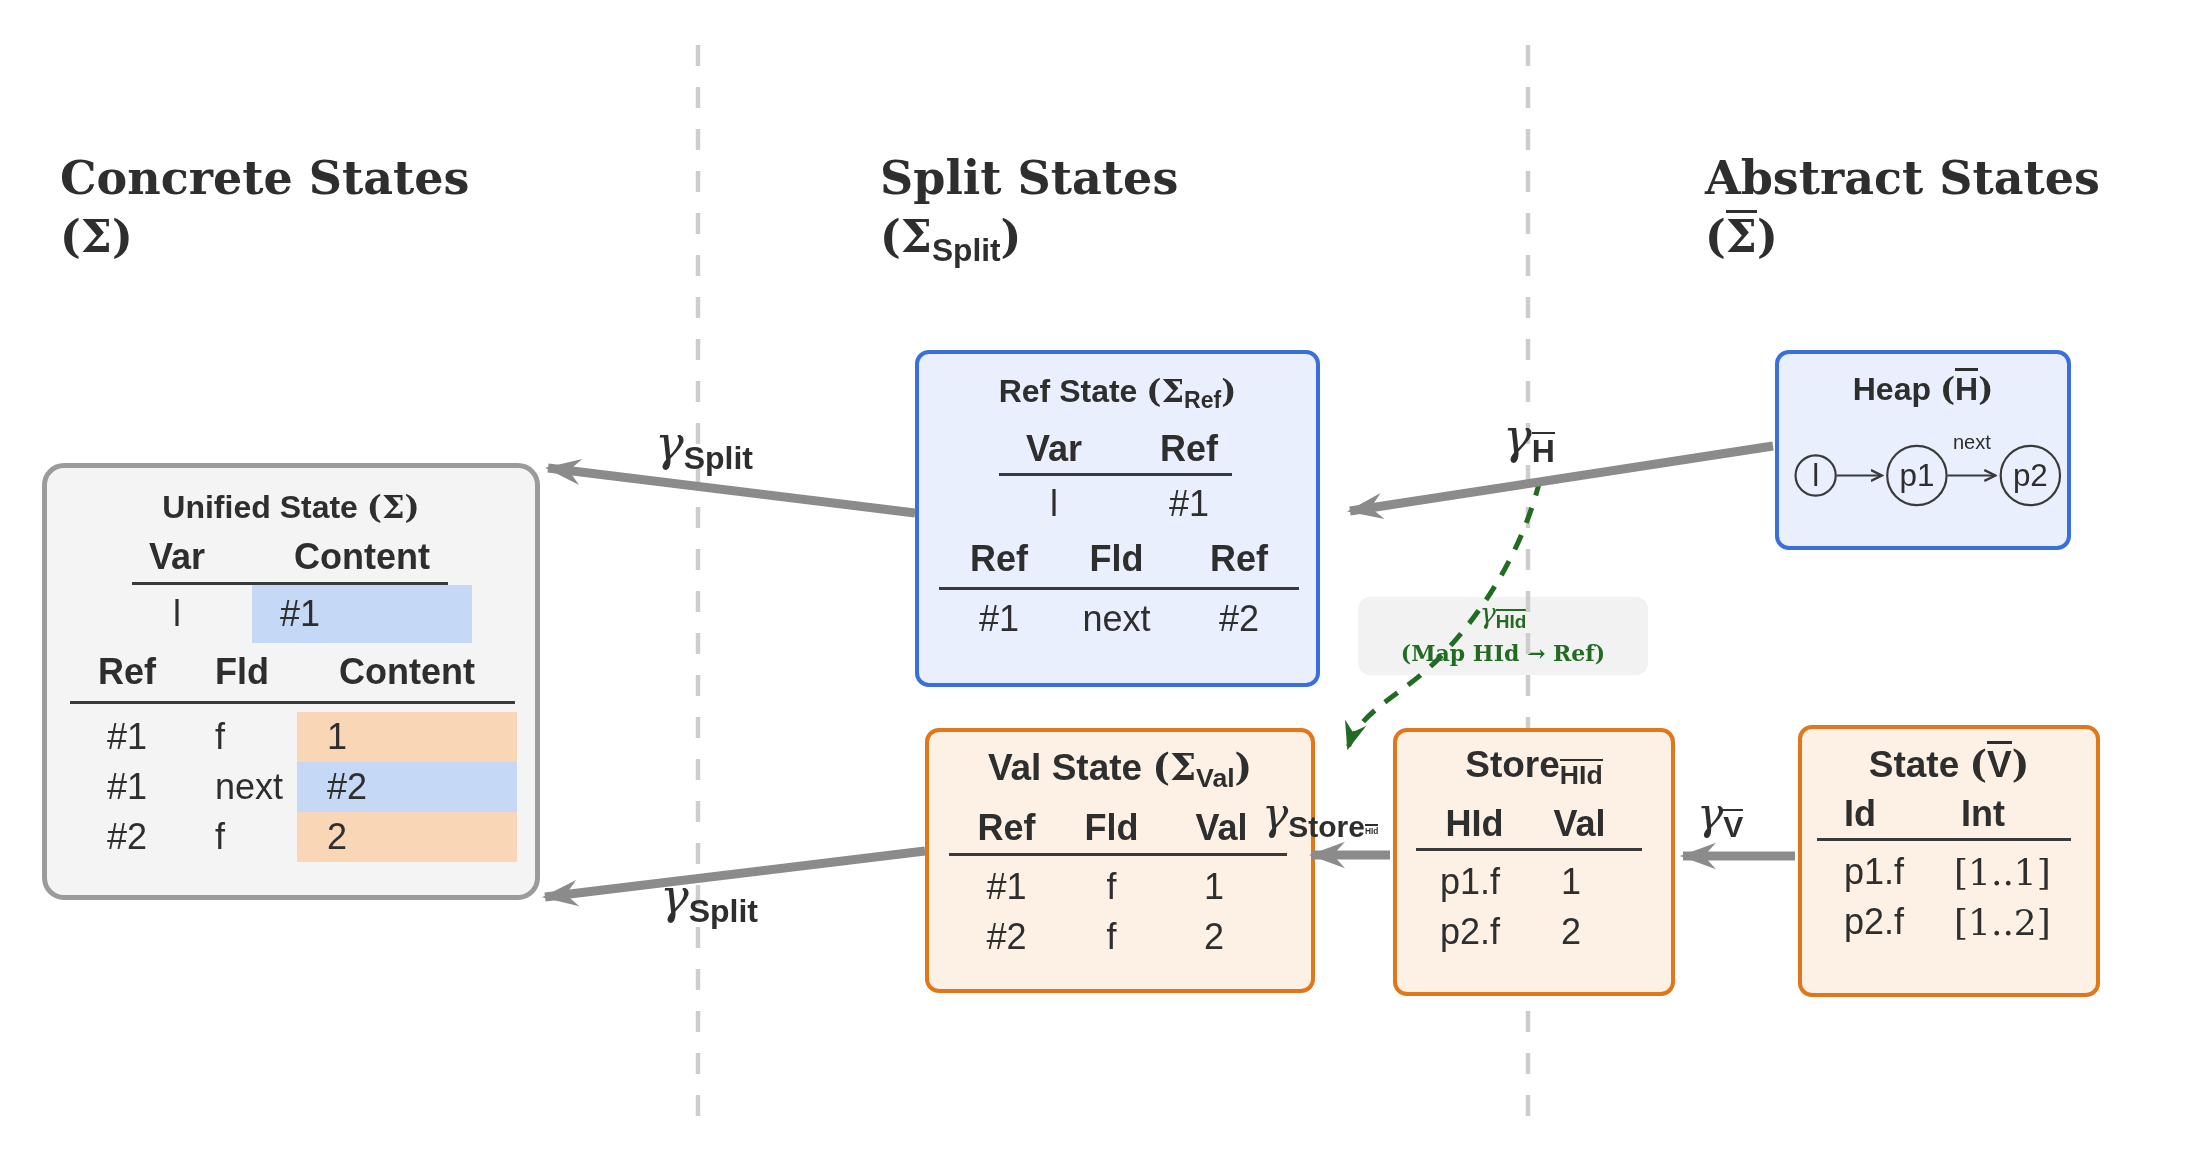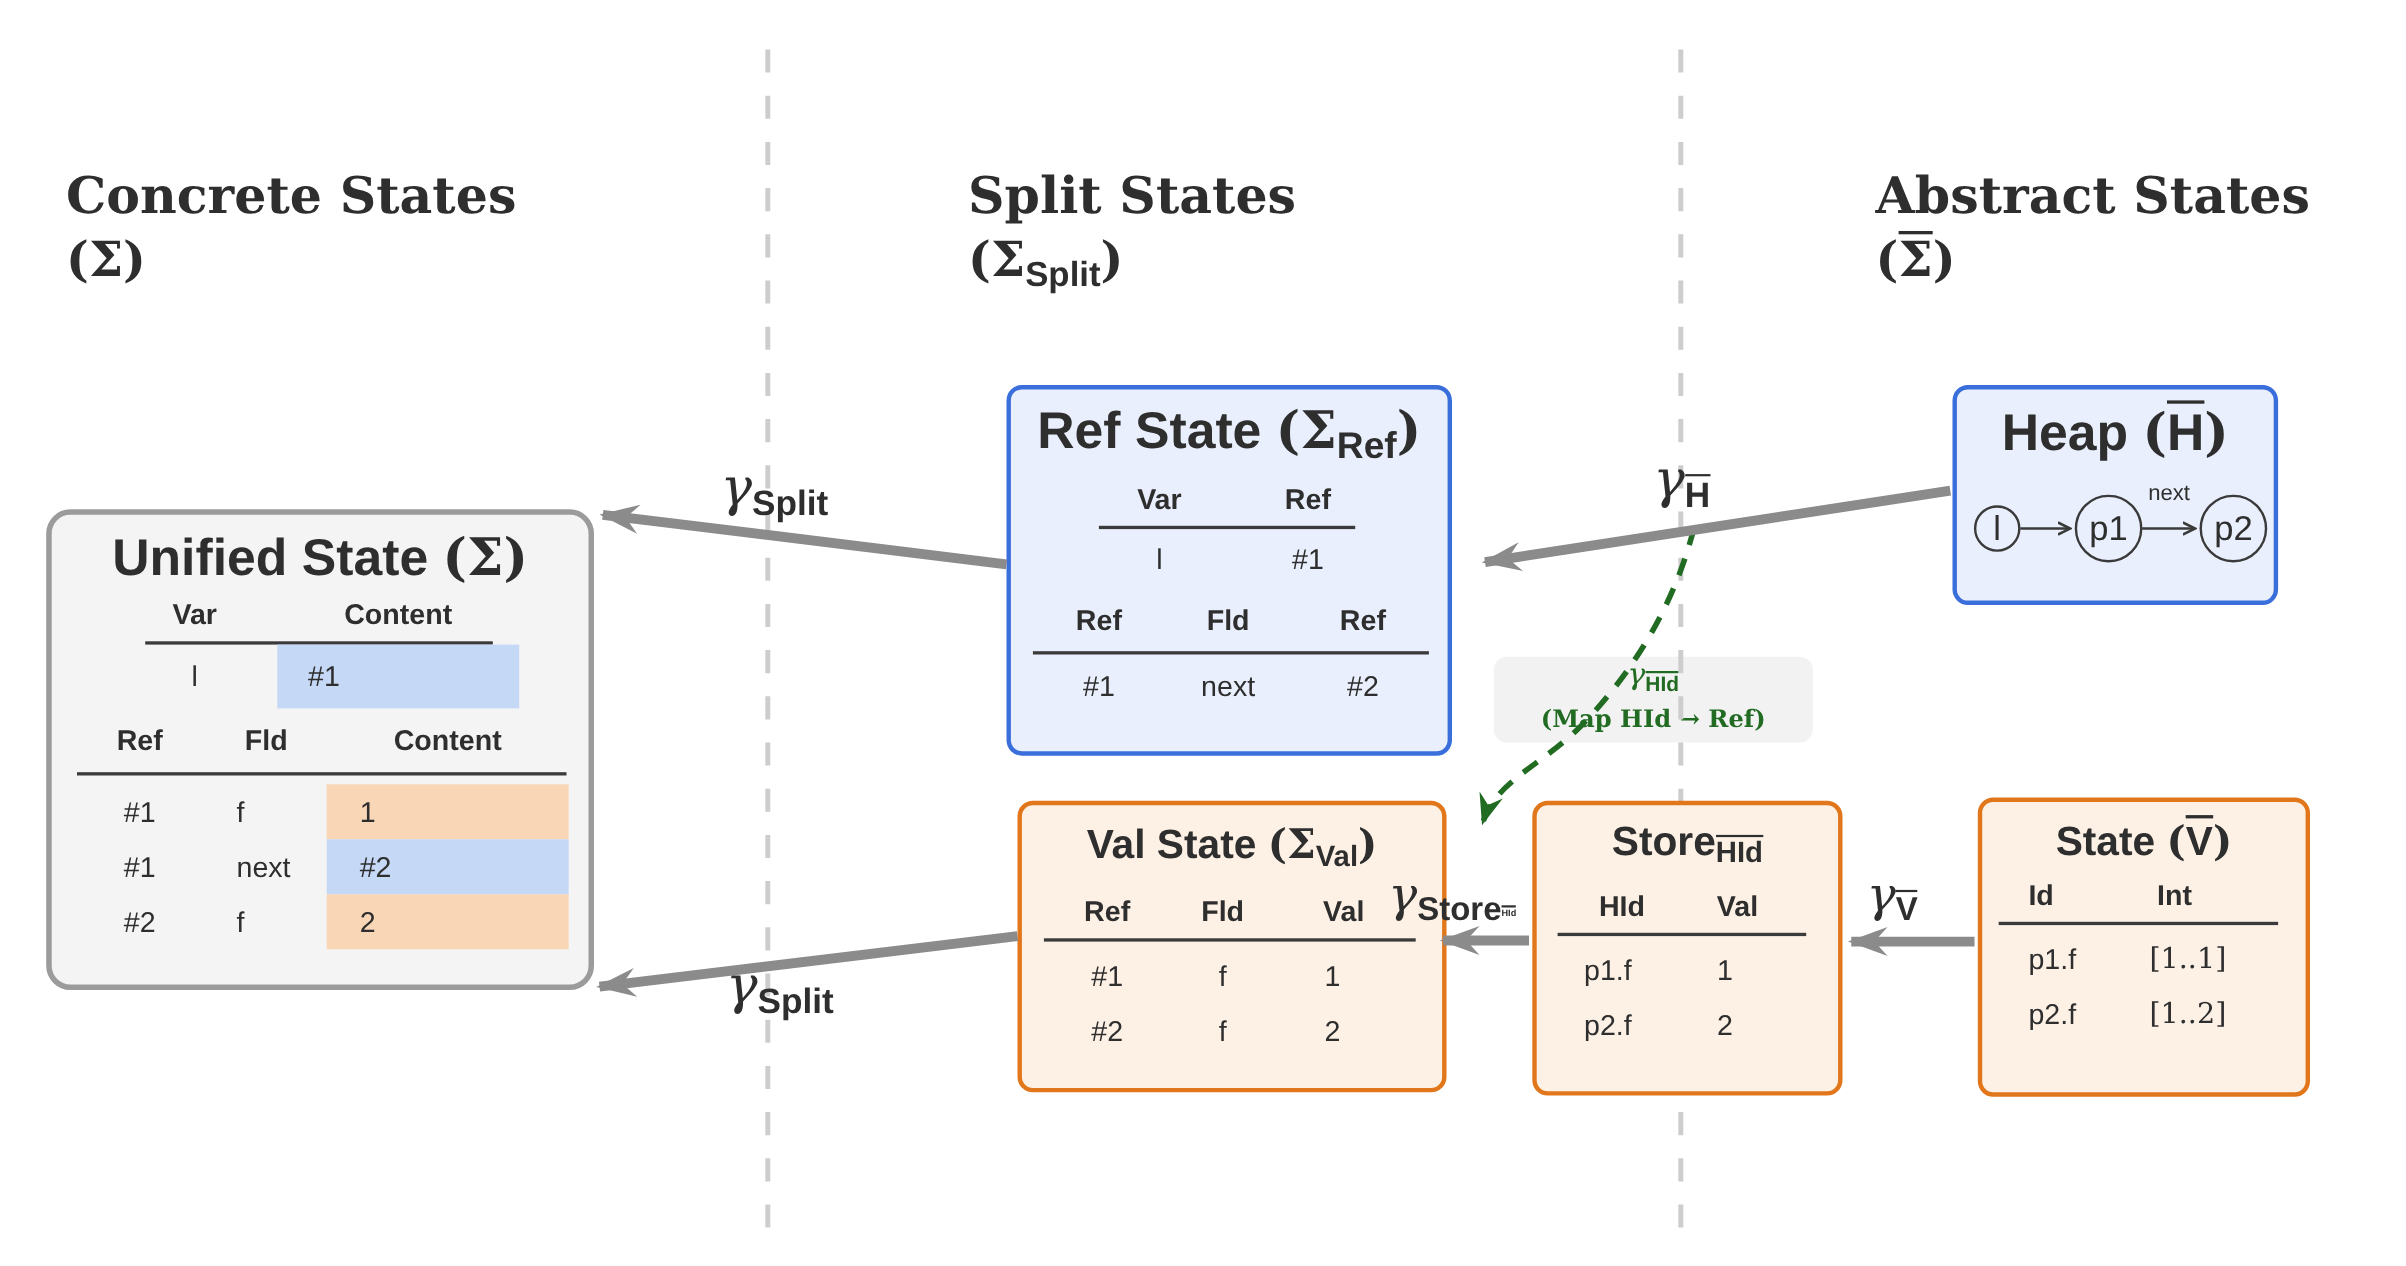--- a/index.html
+++ b/index.html
@@ -25,7 +25,7 @@
   .box.blue   { background:#e9effc; border:4px solid #3a6fdb; border-radius:14px; }
   .box.orange { background:#fdf1e5; border:4px solid #e2761b; border-radius:14px; }
 
-  .btitle { text-align:center; font-weight:bold; font-size:47px; line-height:50px; }
+  .btitle { text-align:center; font-weight:bold; font-size:32px; line-height:50px; }
   .ser { font-family:"DejaVu Serif", serif; }
   .sub  { font-size:0.72em; font-weight:bold; font-style:normal;
           font-family:"Liberation Sans", sans-serif; vertical-align:-0.28em; }

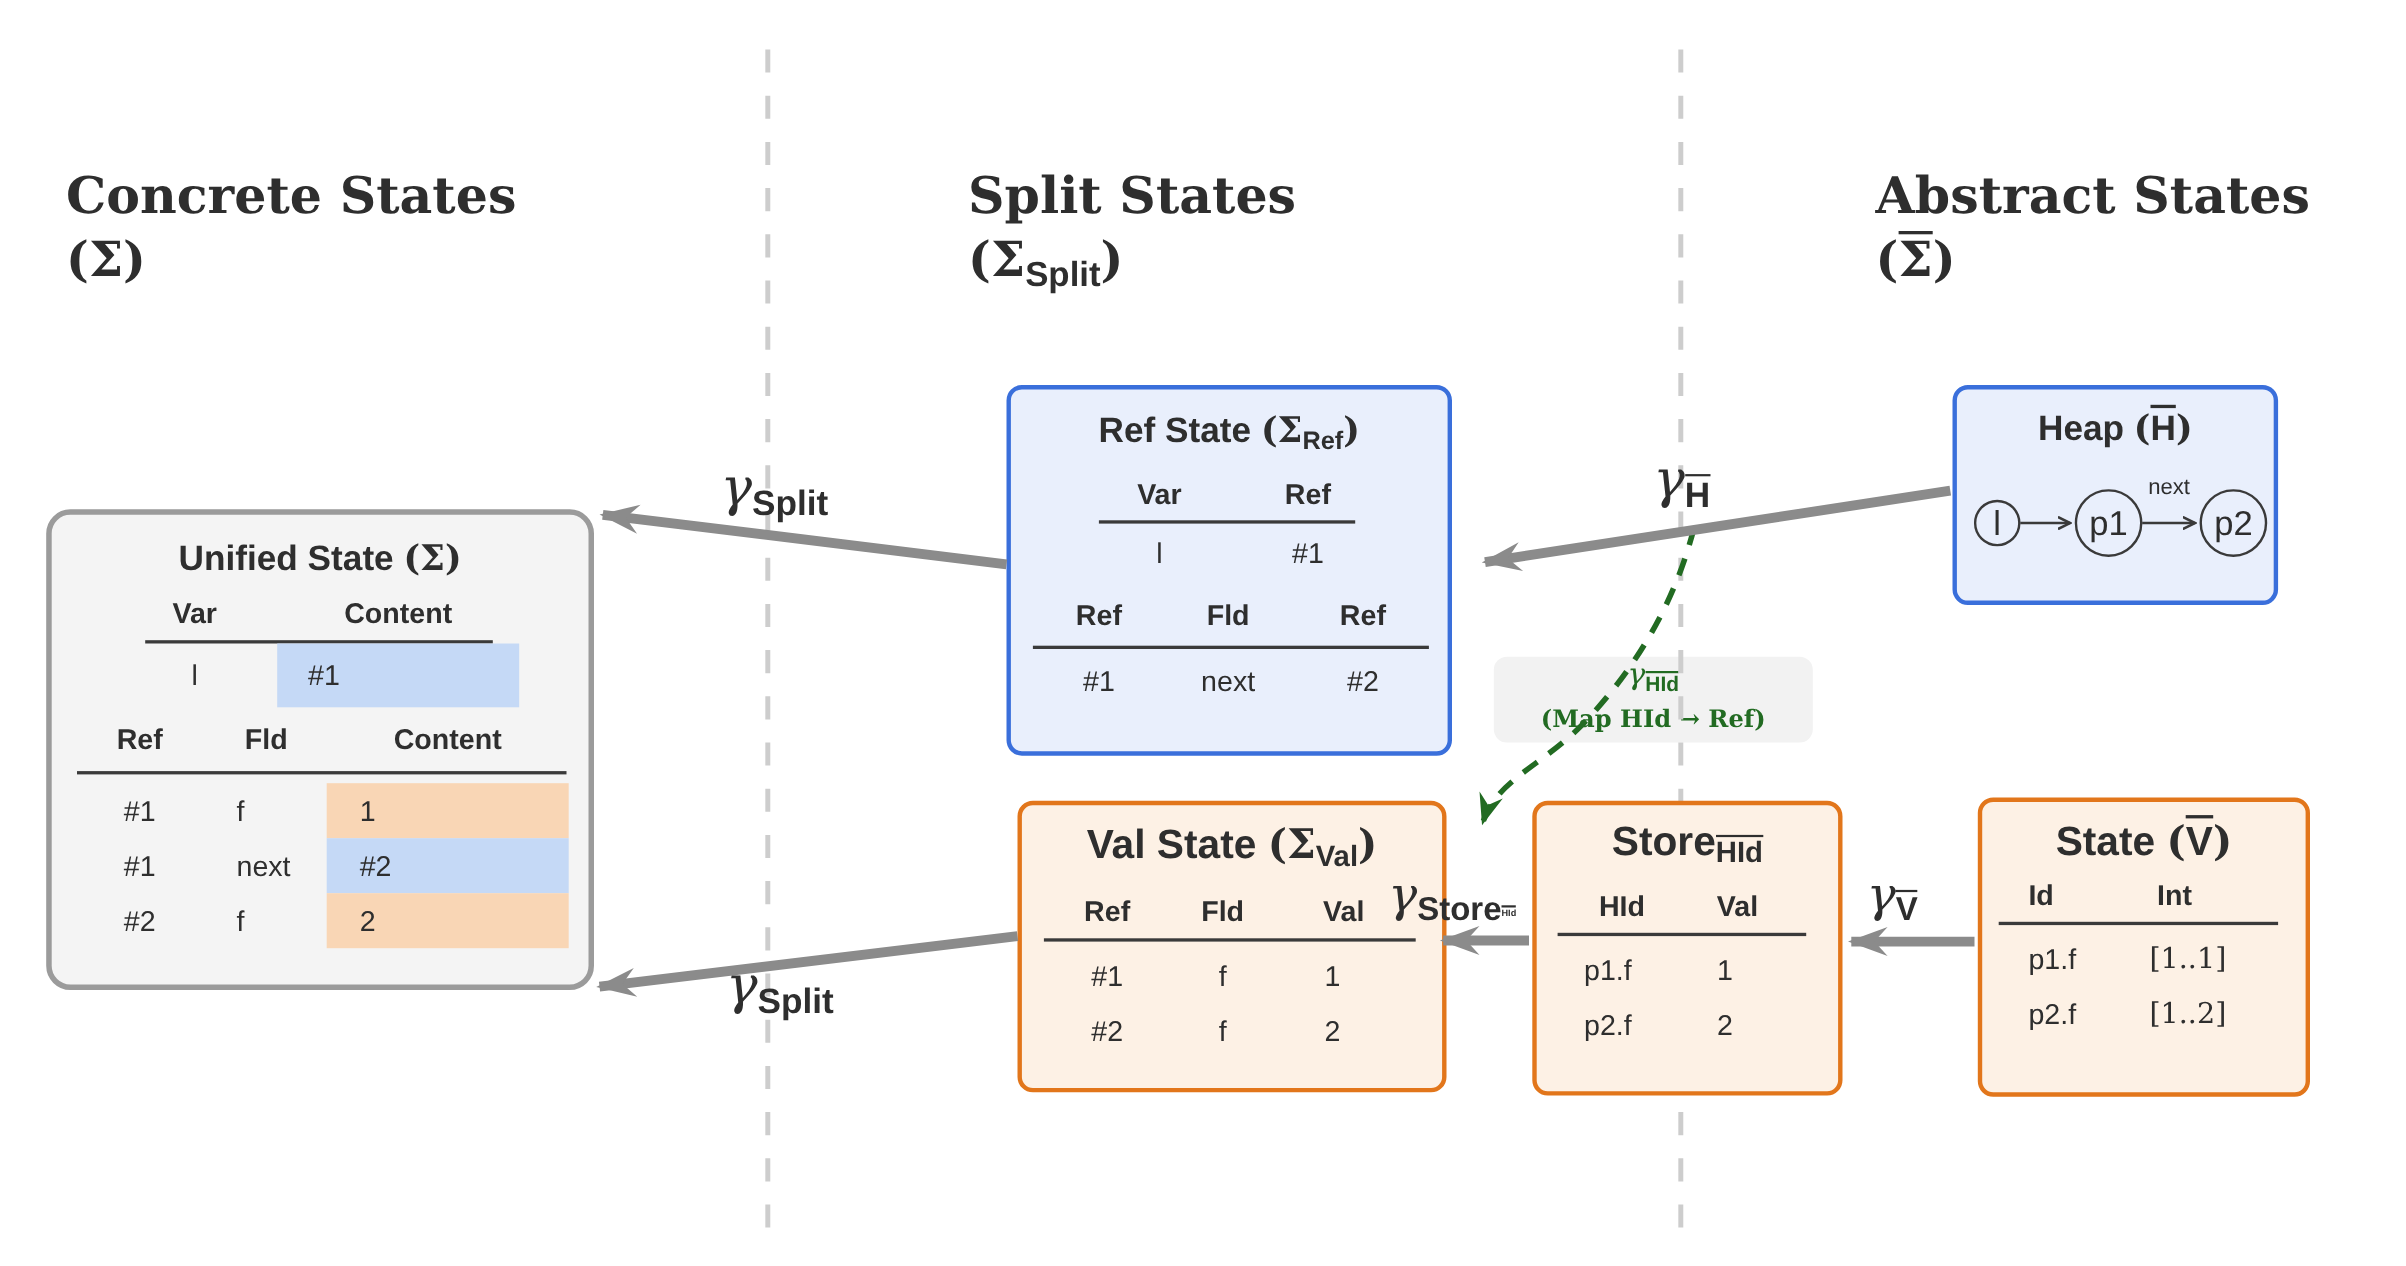--- a/index.html
+++ b/index.html
@@ -34,7 +34,7 @@
   .ov  { display:inline-block; border-top:3px solid currentColor; padding-top:2px; line-height:1.0; }
   .ov2 { display:inline-block; border-top:2.5px solid currentColor; padding-top:1px; line-height:1.0; }
 
-  .trow { display:grid; align-items:center; font-size:26px; }
+  .trow { display:grid; align-items:center; font-size:36px; }
   .thead { font-weight:bold; }
   .cell { white-space:nowrap; }
   .c-center { text-align:center; }

